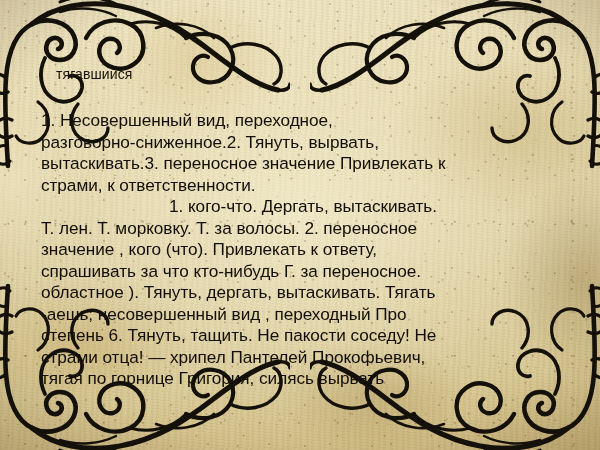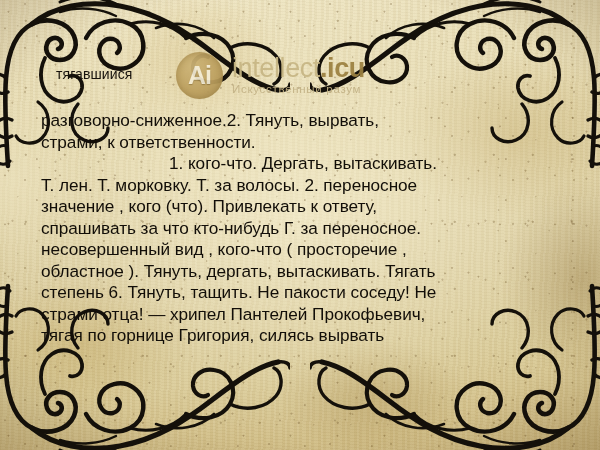--- a/index.html
+++ b/index.html
@@ -235,15 +235,6 @@
     </svg>
   </div>
 
-  <div id="watermark">
-    <div id="wm-badge">
-      <span>Ai</span>
-    </div>
-    <div id="wm-text">
-      <div id="wm-title"><span class="lite">intellect</span><span class="bold">.icu</span></div>
-      <div id="wm-sub">Искусственный  разум</div>
-    </div>
-  </div>
 
   <div id="headword">тягавшийся</div>
 

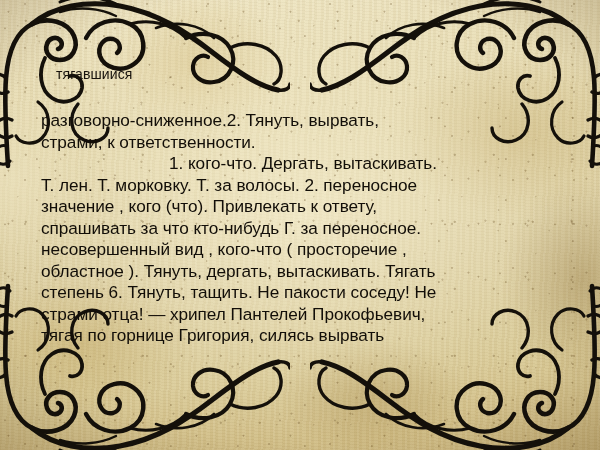--- a/index.html
+++ b/index.html
@@ -240,6 +240,7 @@
 
   <div id="body">
 
+    <p>1. Несовершенный вид, переходное,</p>
     <p>разговорно-сниженное.2. Тянуть, вырвать,</p>
     <p>страми, к ответственности.</p>
 

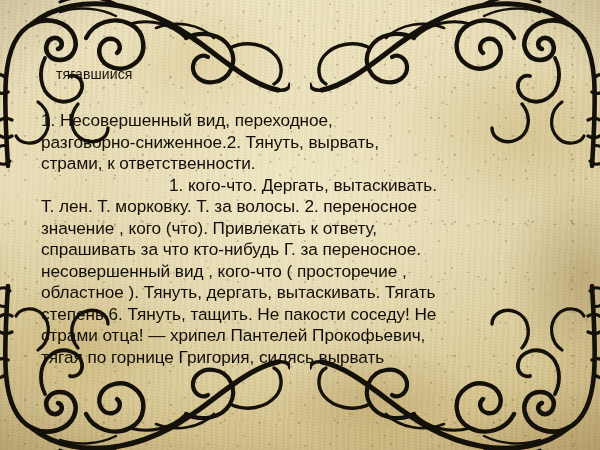--- a/index.html
+++ b/index.html
@@ -242,6 +242,7 @@
 
     <p>1. Несовершенный вид, переходное,</p>
     <p>разговорно-сниженное.2. Тянуть, вырвать,</p>
+    <p>вытаскивать.3.  переносное значение  Привлекать к</p>
     <p>страми, к ответственности.</p>
 
     <p><span class="ind-a"></span><span>1. кого-что. Дергать, вытаскивать.</span></p>

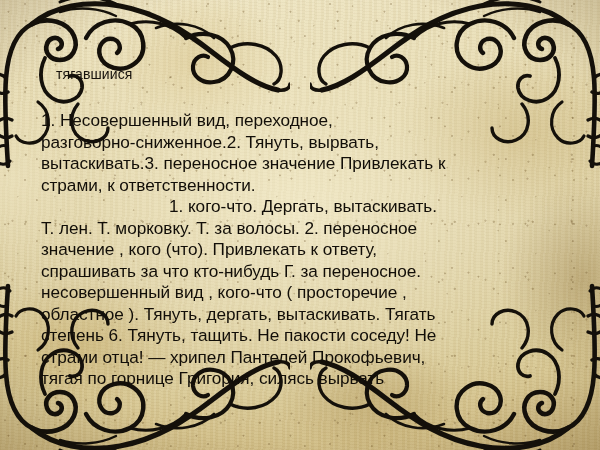--- a/index.html
+++ b/index.html
@@ -250,7 +250,6 @@
     <p>значение , кого (что). Привлекать к ответу,</p>
     <p>спрашивать за что кто-нибудь Г. за переносное.</p>
 
-    <p>несовершенный вид , кого-что ( просторечие ,</p>
     <p>областное ). Тянуть, дергать, вытаскивать. Тягать</p>
 
     <p>степень  6. Тянуть, тащить. Не пакости соседу! Не</p>

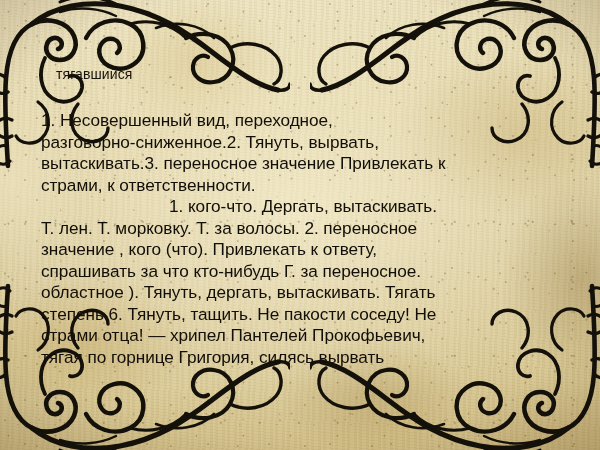--- a/index.html
+++ b/index.html
@@ -252,6 +252,7 @@
 
     <p>областное ). Тянуть, дергать, вытаскивать. Тягать</p>
 
+    <p>-аешь;  несовершенный вид ,   переходный  Про</p>
     <p>степень  6. Тянуть, тащить. Не пакости соседу! Не</p>
     <p>страми отца! — хрипел Пантелей Прокофьевич,</p>
     <p>тягая по горнице Григория, силясь вырвать</p>

